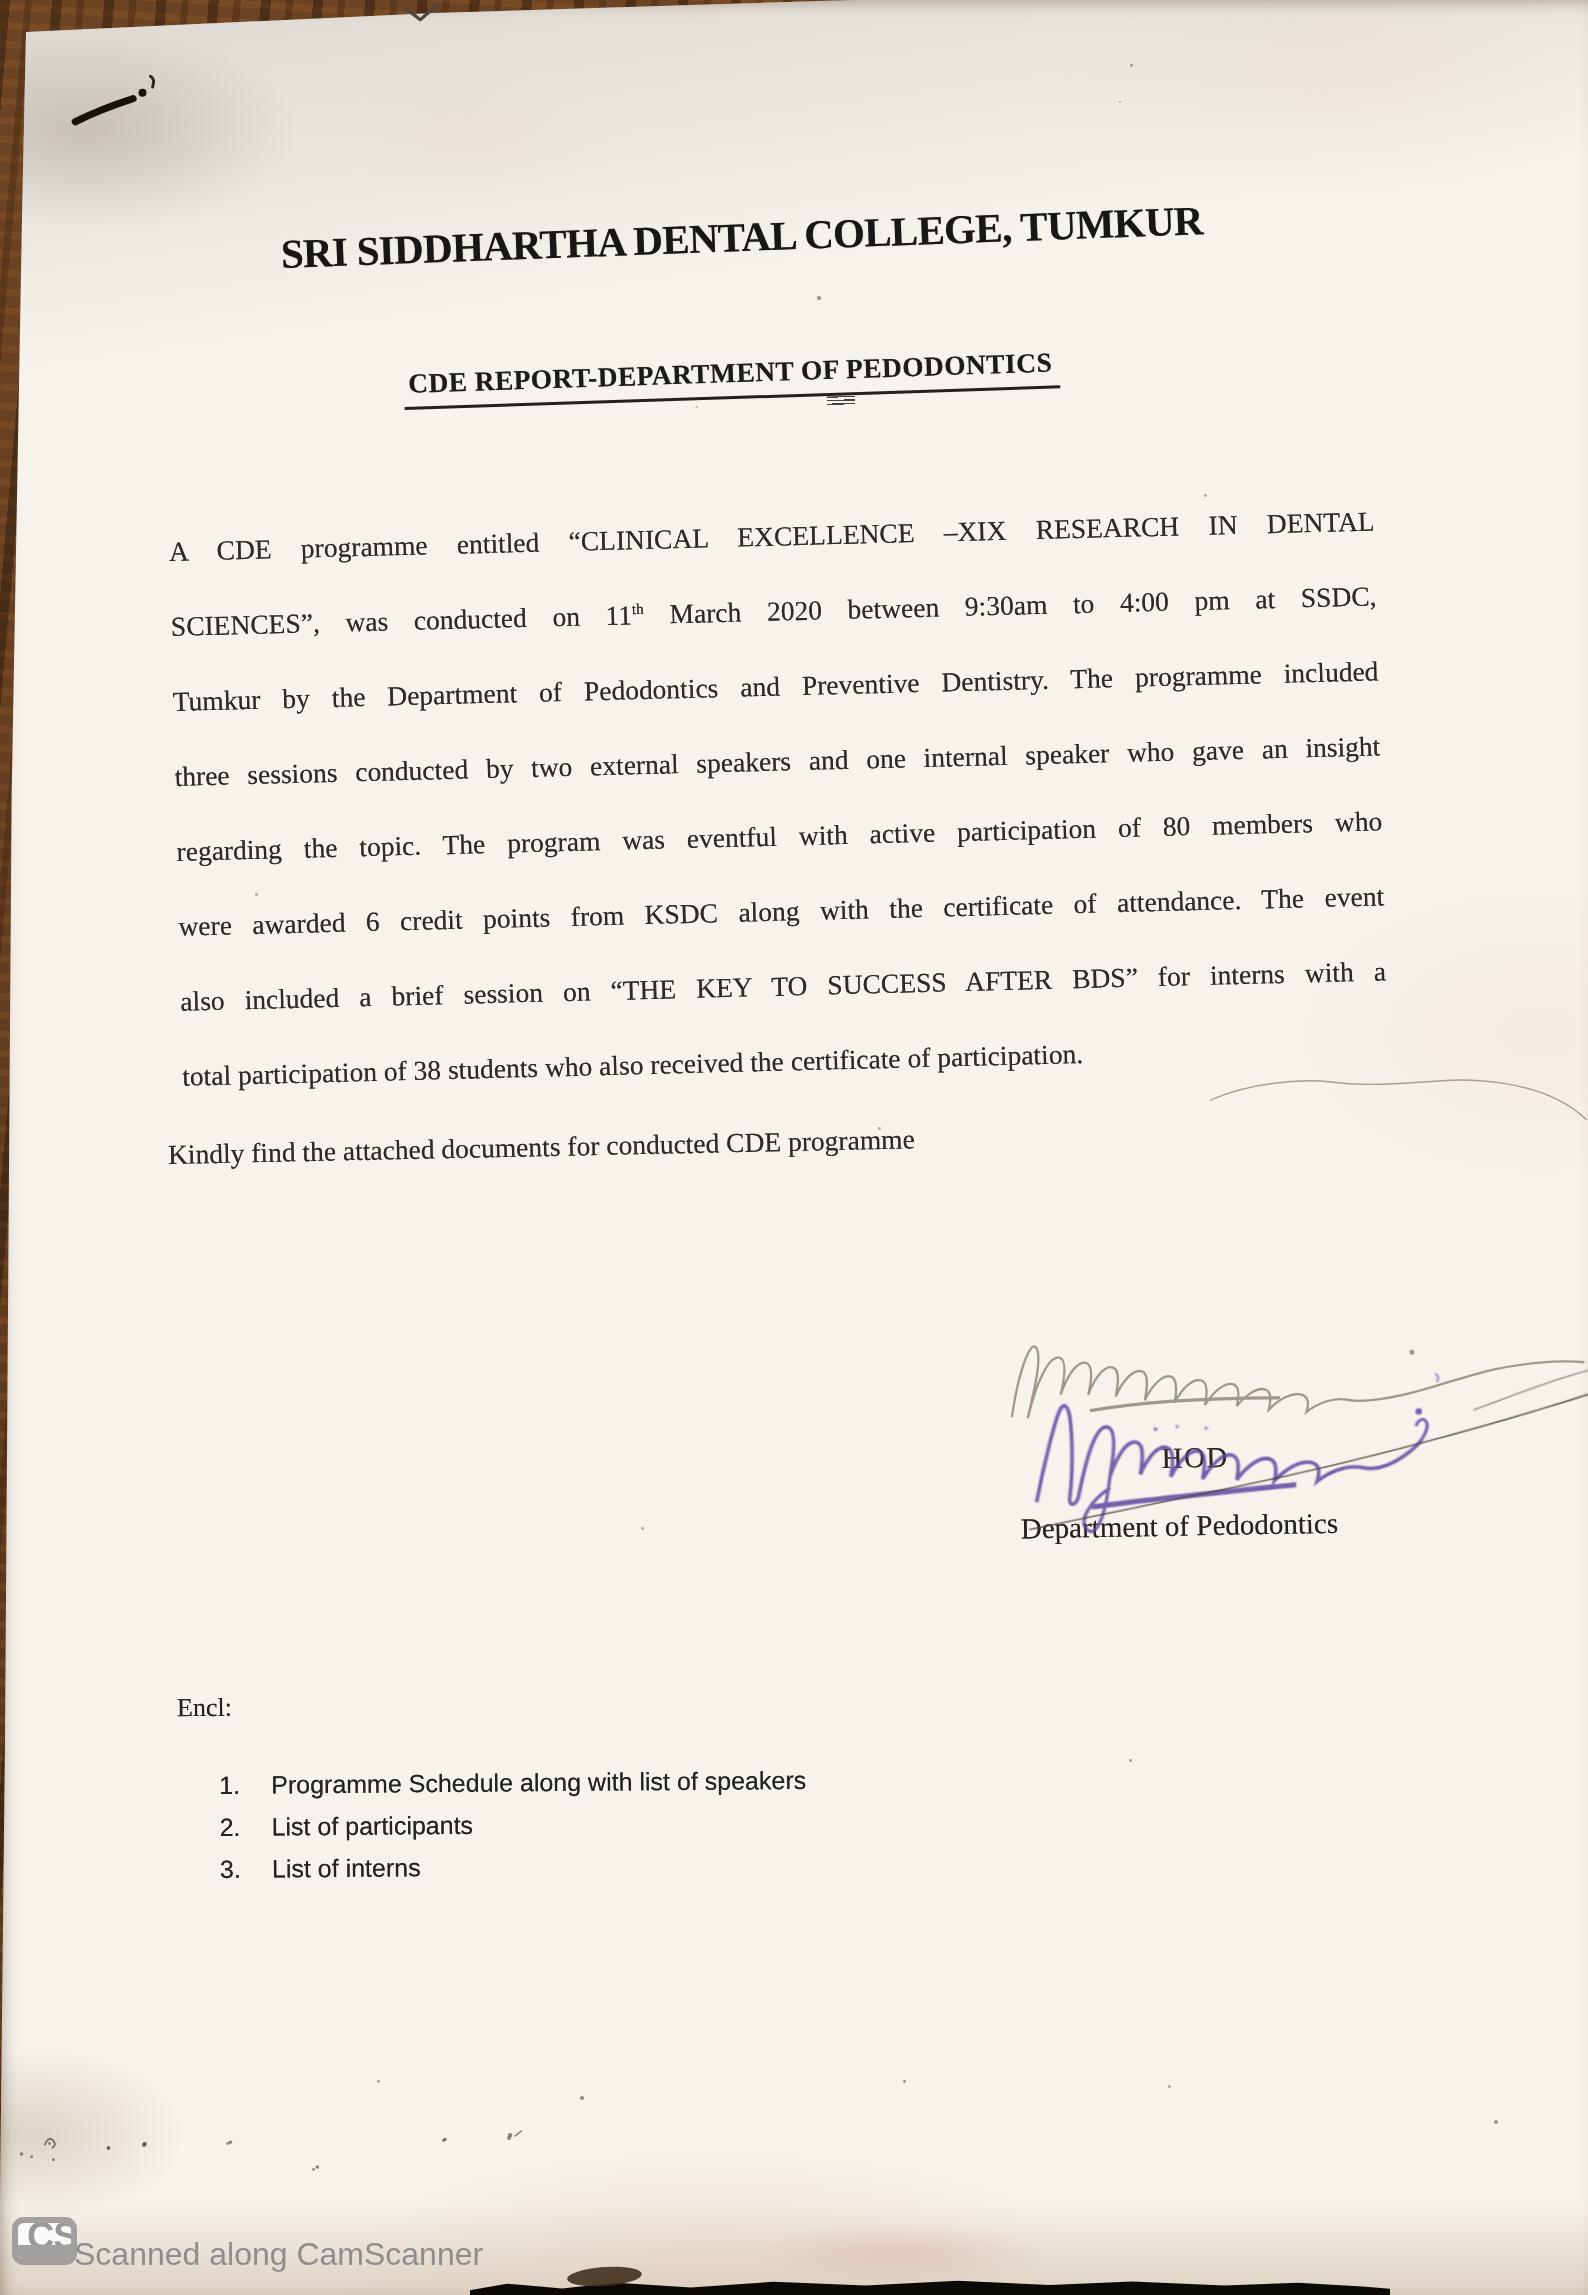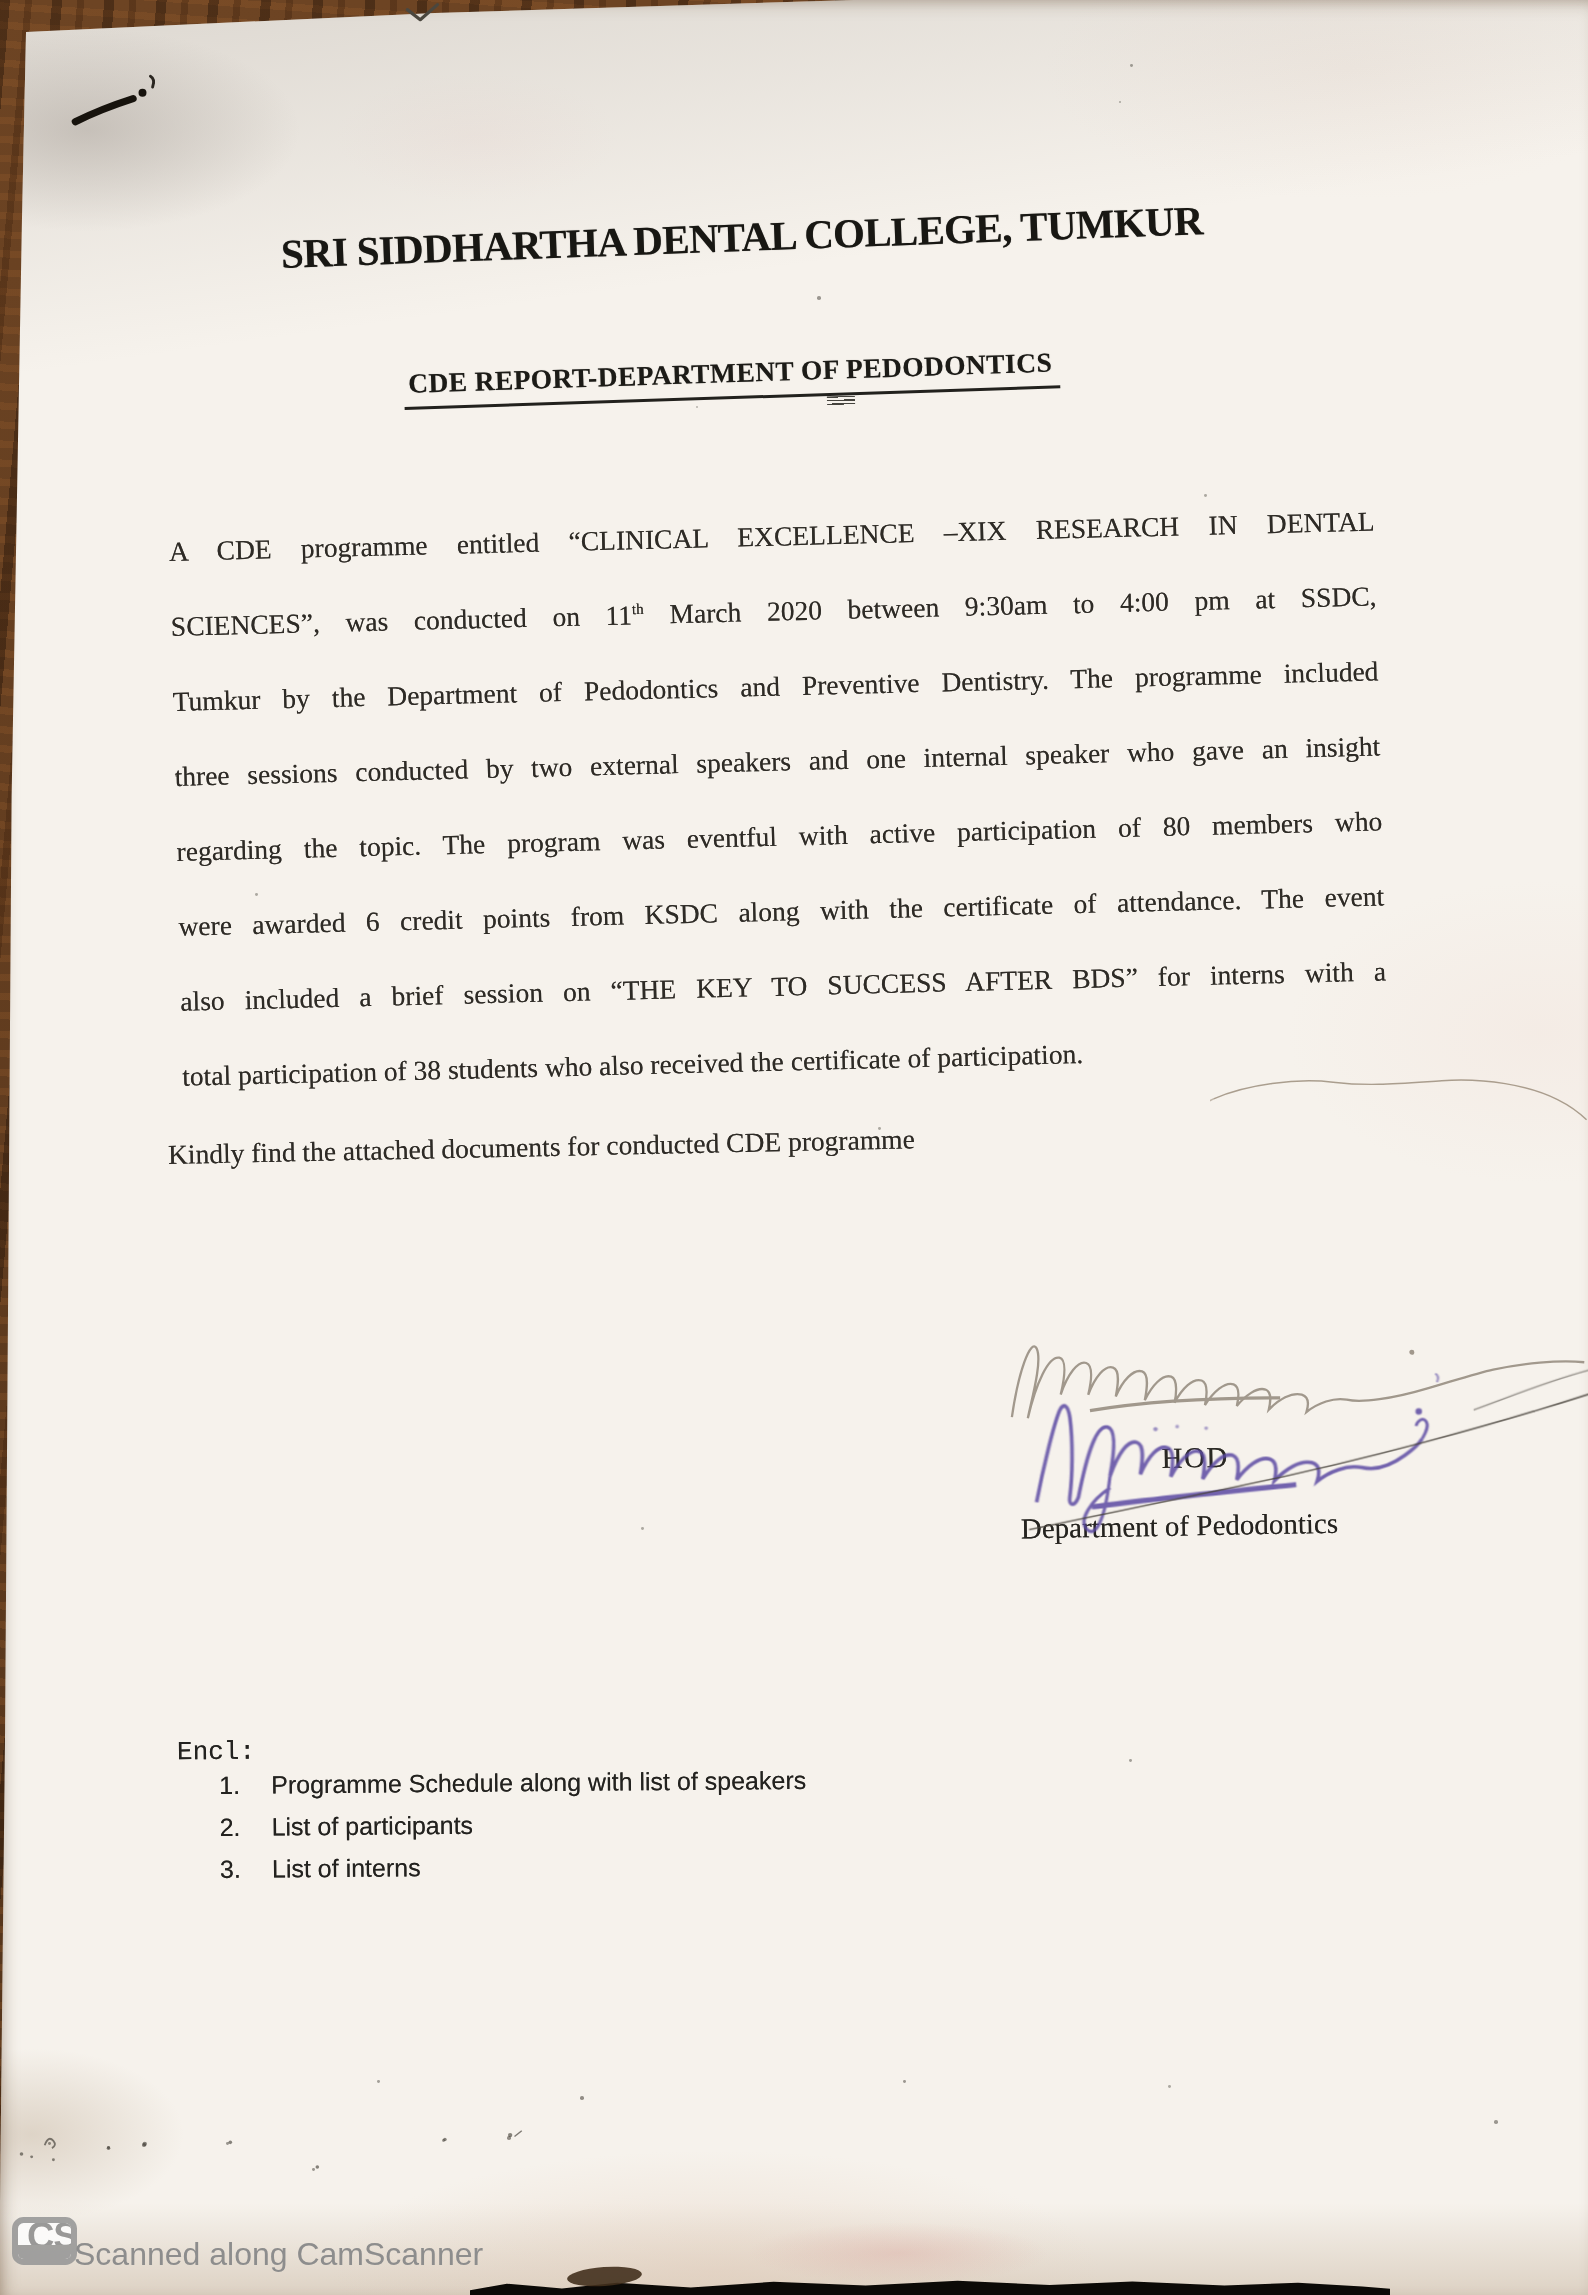--- a/index.html
+++ b/index.html
@@ -44,8 +44,8 @@
   .dept{position:absolute;left:32px;top:204px;font-size:29px;color:#25231f;white-space:nowrap;
     text-shadow:0 0 0.4px rgba(42,40,35,.7);}
   .encl-label{position:absolute;left:177px;top:1693px;transform:rotate(-.5deg);
-    font-family:Liberation Mono, monospace;font-size:26px;color:#23221f;
-    text-shadow:0 0 0.4px rgba(35,34,31,.7);margin-top:44px;}
+    font-family:Liberation Serif, serif;font-size:26px;color:#23221f;
+    text-shadow:0 0 0.4px rgba(35,34,31,.7);}
   .encl-list{position:absolute;left:219px;top:1764px;transform:rotate(-.5deg);transform-origin:left top;
     font-family:"Liberation Sans","DejaVu Sans",sans-serif;font-size:25px;color:#23221f;
     text-shadow:0 0 0.4px rgba(35,34,31,.7);}

